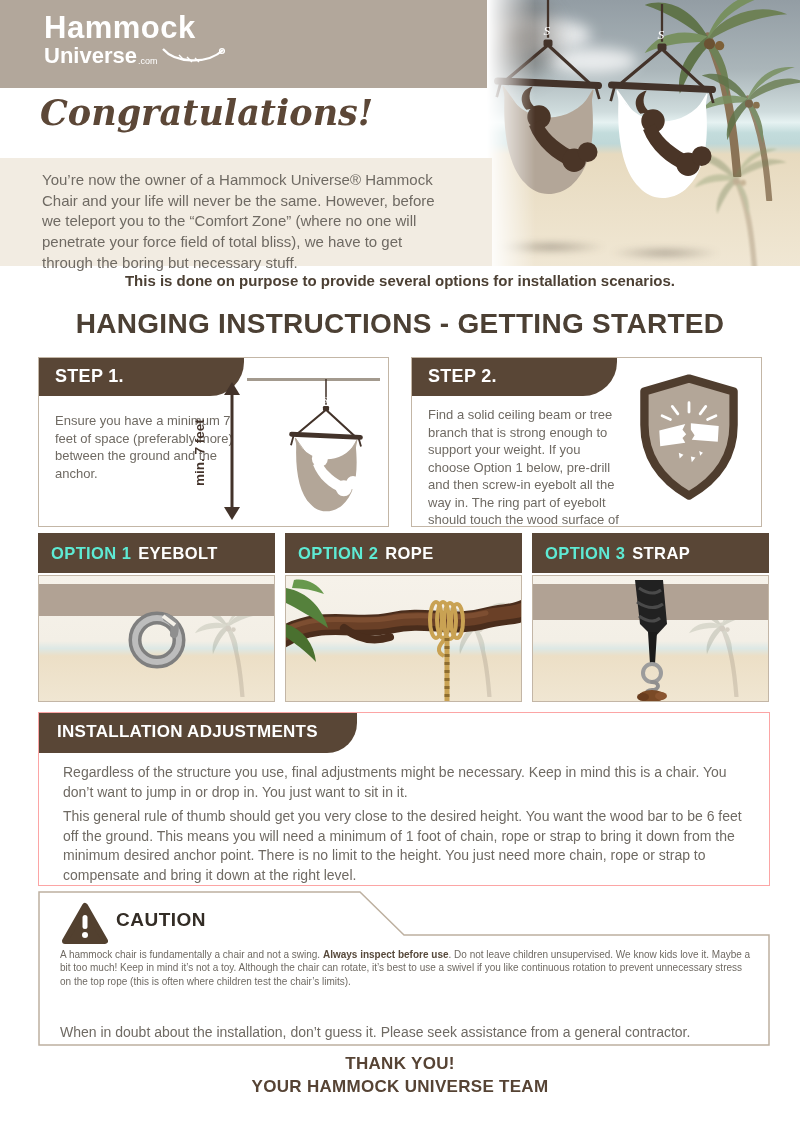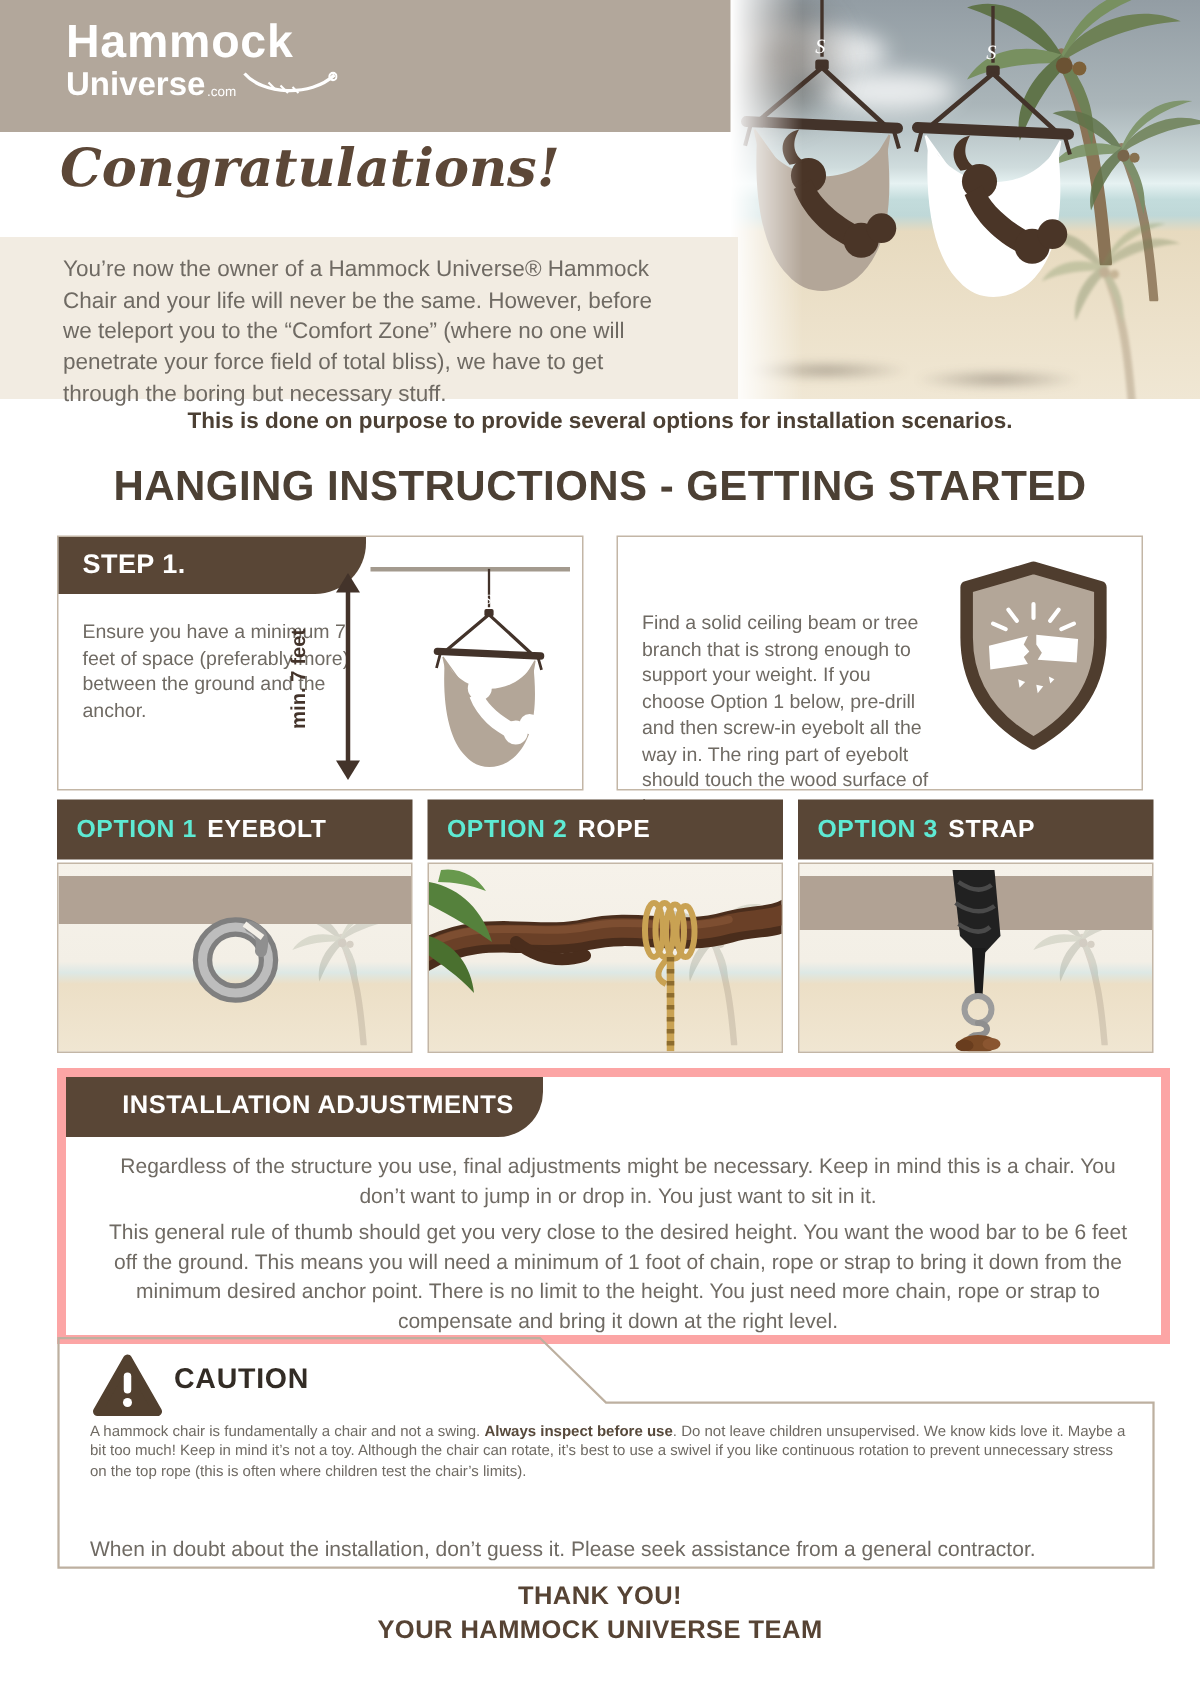--- a/index.html
+++ b/index.html
@@ -216,6 +216,7 @@
         </svg>
     </div>
     <div class="step-box">
+      <div class="step-tab">STEP 2.</div>
       <div class="step-text" style="width:196px;top:48px;">Find a solid ceiling beam or tree branch that is strong enough to support your weight. If you choose Option 1 below, pre-drill and then screw-in eyebolt all the way in. The ring part of eyebolt should touch the wood surface of beam.</div>
       <svg class="shield-svg" width="112" height="130" viewBox="0 0 120 140">
         <path d="M60,6 L108,20 L108,56 C108,92 88,116 60,132 C32,116 12,92 12,56 L12,20 Z" fill="#b3a698" stroke="#4f3d2e" stroke-width="9" stroke-linejoin="round"></path>

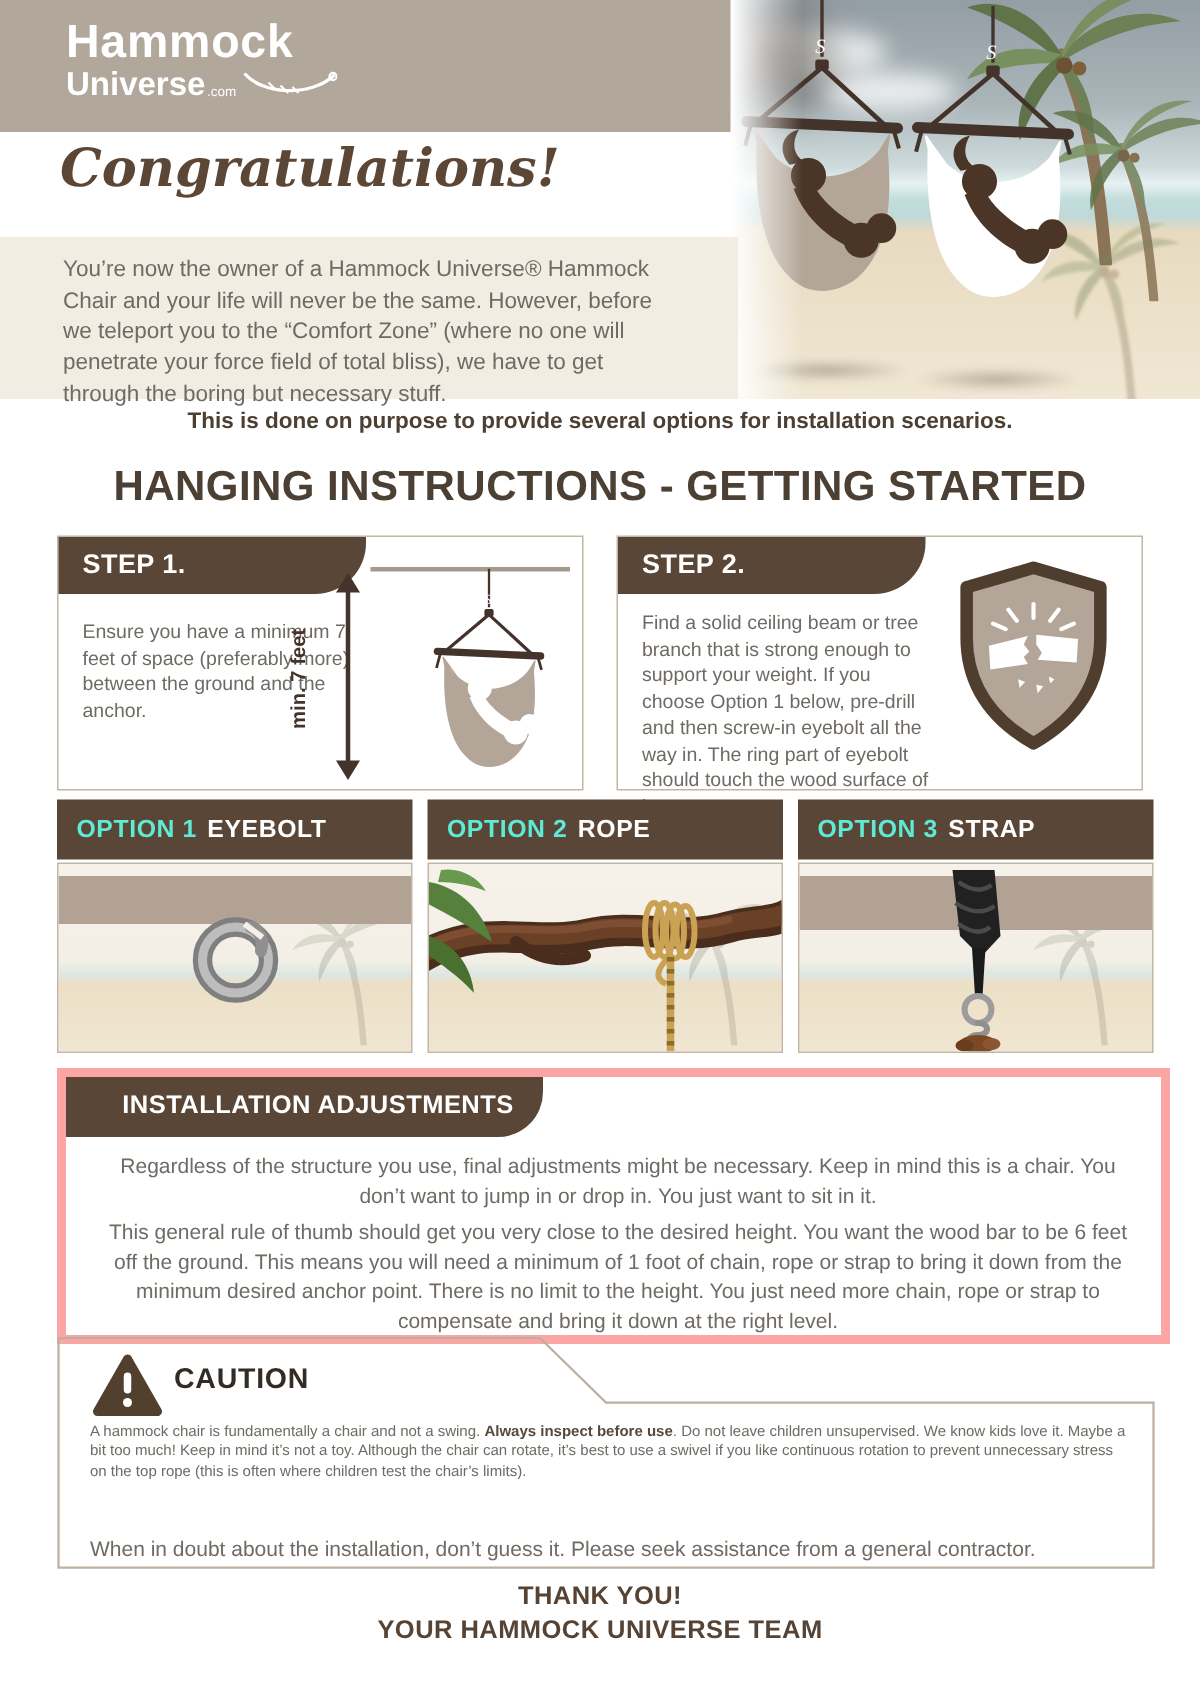--- a/index.html
+++ b/index.html
@@ -87,7 +87,7 @@
 
   
   .adjust-box{position:absolute;left:38px;top:712px;width:730px;height:172px;background:#ffffff;
-    border:6px solid #fca5a5;text-align:center;}
+    border:1px solid #fca5a5;}
   .adjust-tab{position:absolute;left:0;top:0;width:318px;height:40px;background:#594636;
     border-bottom-right-radius:30px;color:#ffffff;font-weight:bold;font-size:17px;
     padding:9px 0 0 18px;box-sizing:border-box;letter-spacing:.3px;}

